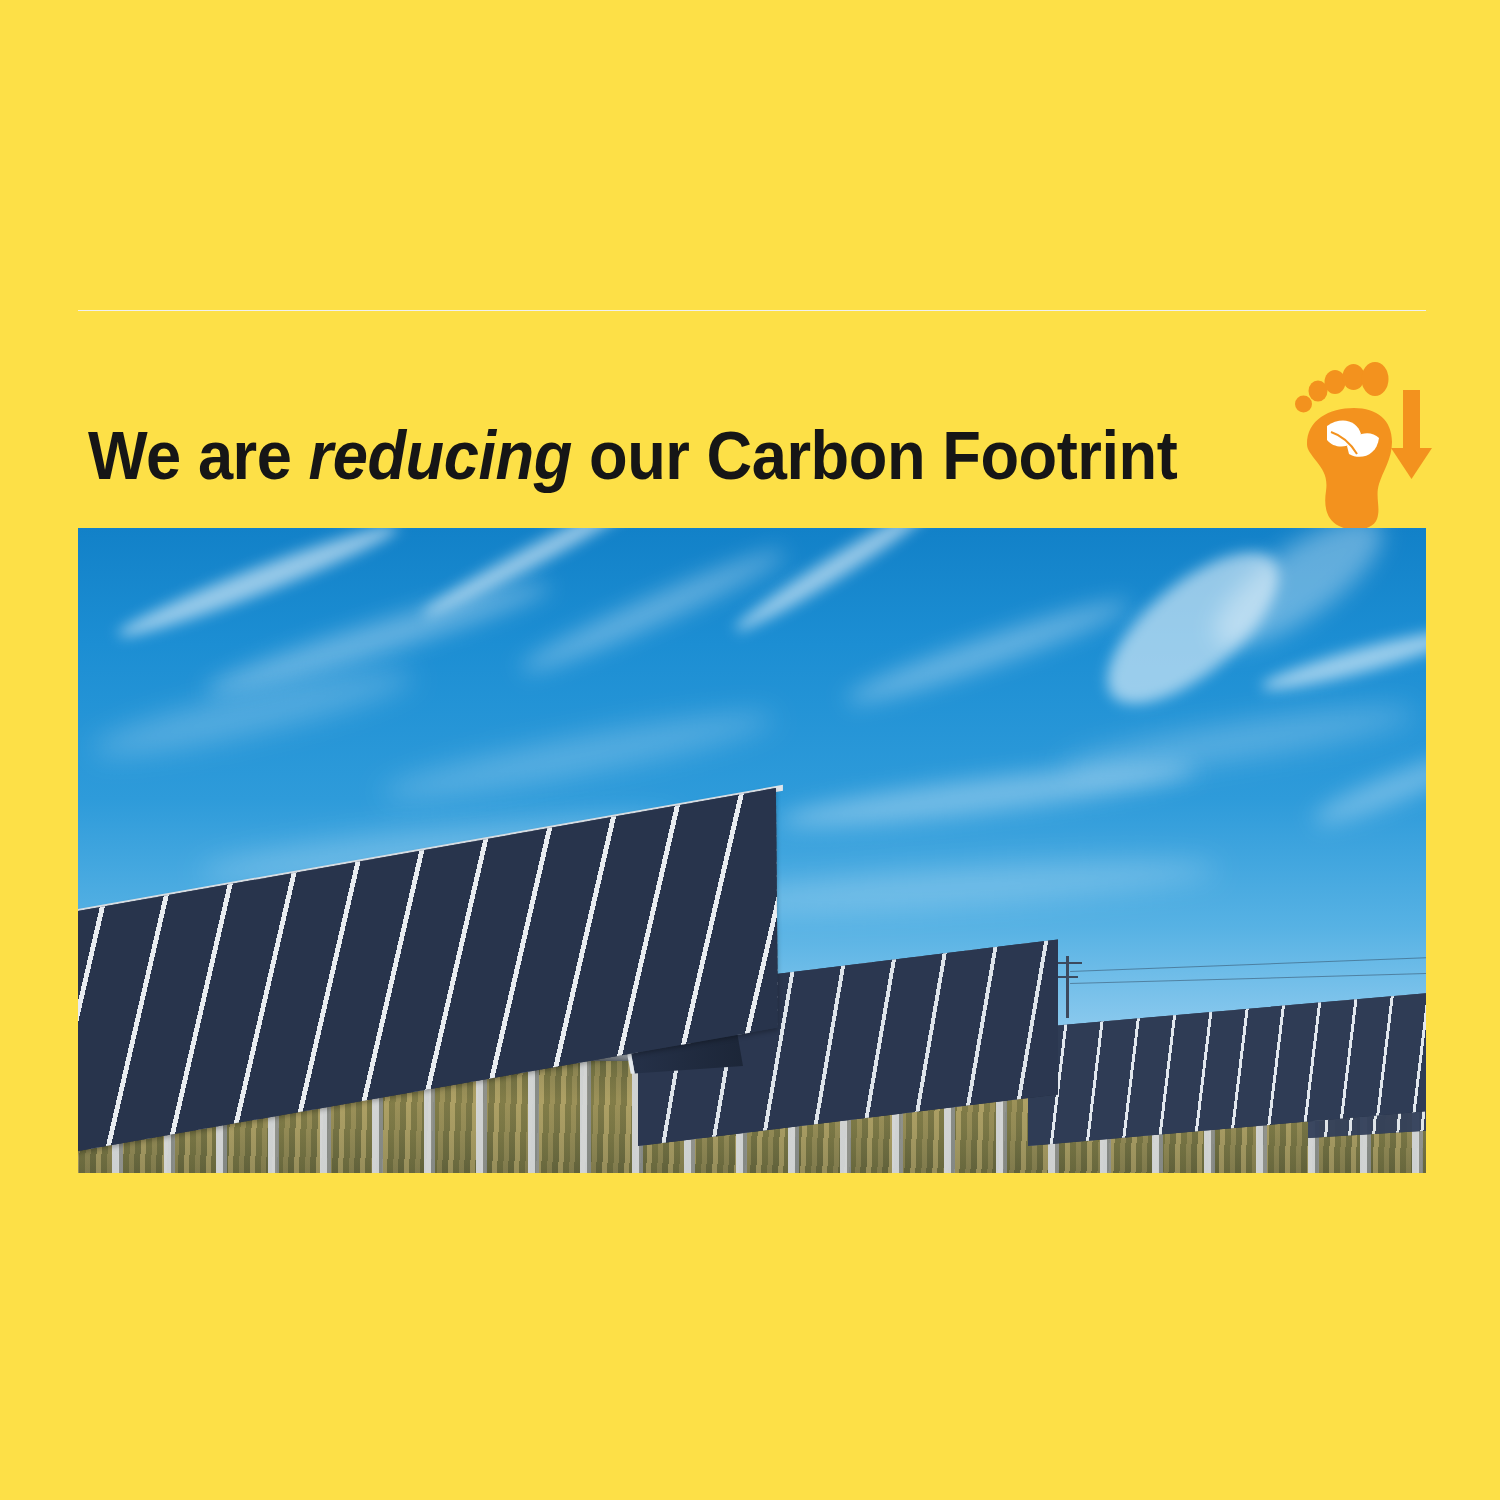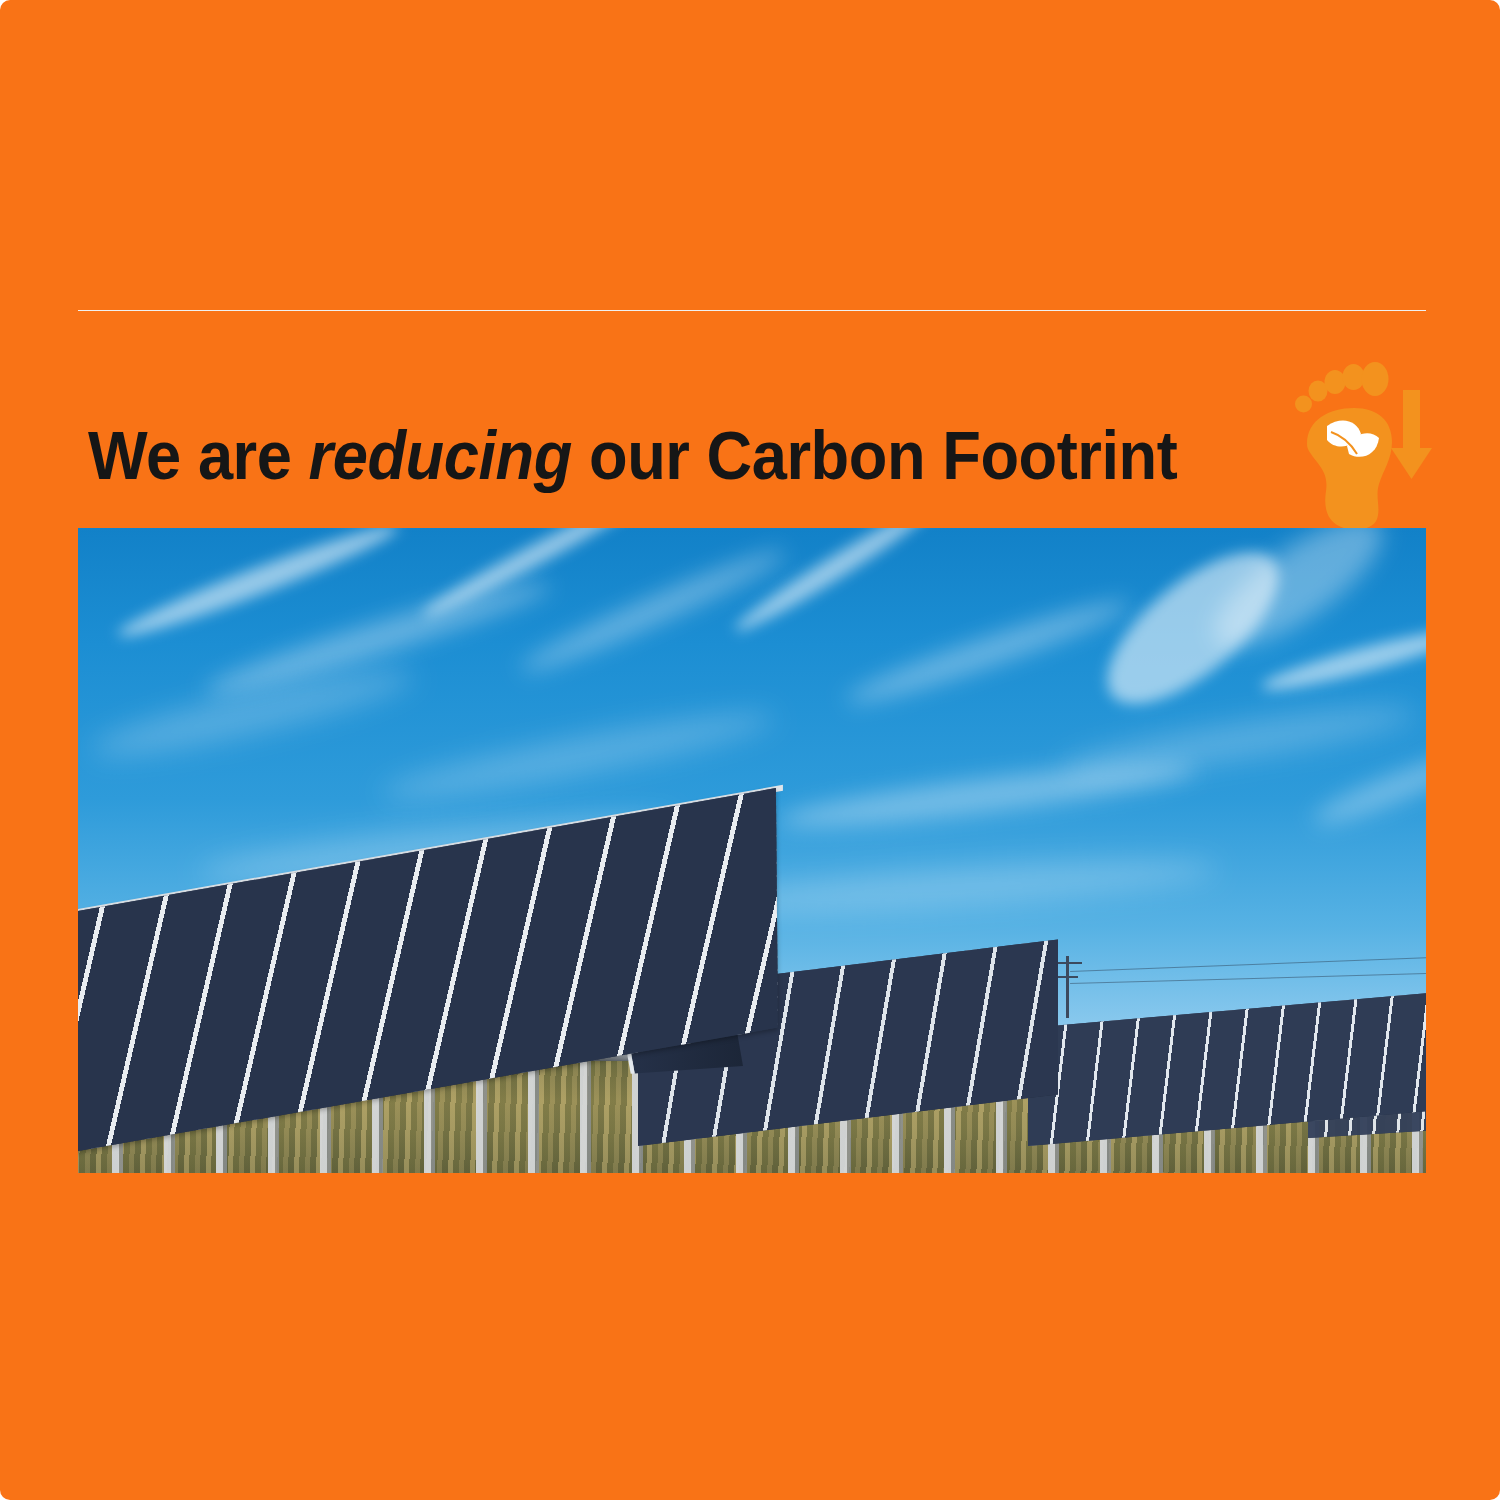--- a/index.html
+++ b/index.html
@@ -20,8 +20,7 @@
     left: 0; top: 0;
     width: 1500px;
     height: 1500px;
-    background: #f97316;
-    border-radius: 10px;
+    background: #fde047;
   }
 
   #slide-top-rule {

